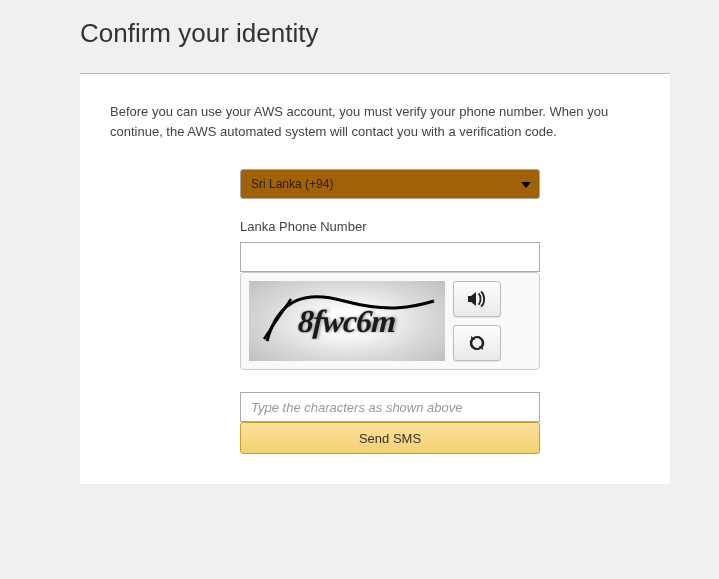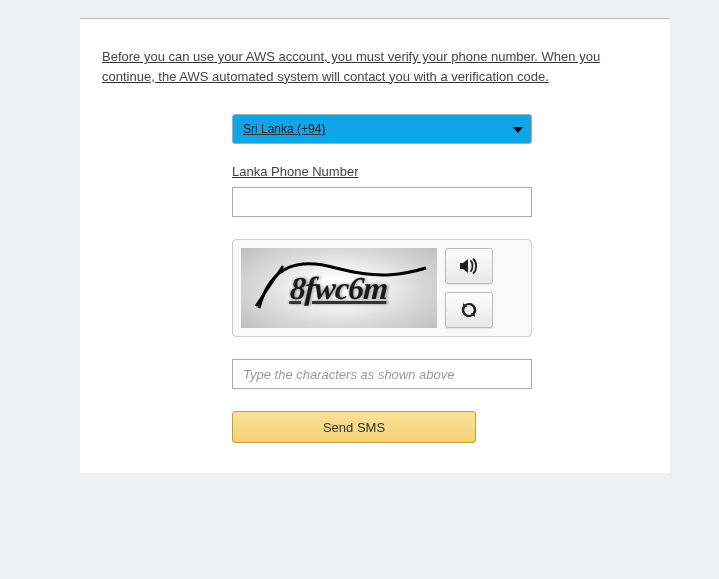--- a/index.html
+++ b/index.html
@@ -158,6 +158,7 @@
 <body>
 
 <div class="page">
+  <h1 data-name="page-title">Confirm your identity</h1>
   <hr class="rule" data-name="divider">
   <div class="card" data-name="identity-card">
     <p class="intro" data-name="intro-text">Before you can use your AWS account, you must verify your phone number. When you continue, the AWS automated system will contact you with a verification code.</p>

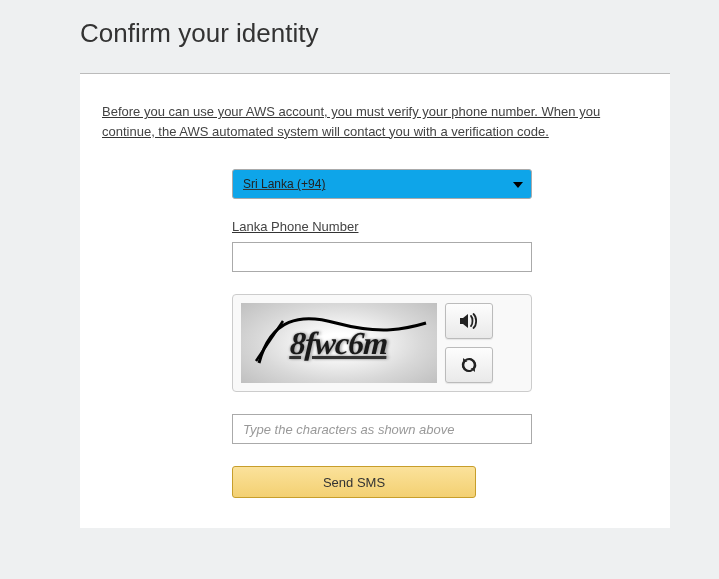--- a/index.html
+++ b/index.html
@@ -31,8 +31,7 @@
     .card {
       background: #fff;
       width: 590px;
-      padding: 28px 30px 30px 22px;
-      text-decoration: underline;
+      padding: 28px 30px 30px 30px;
     }
     .intro {
       font-size: 13px;

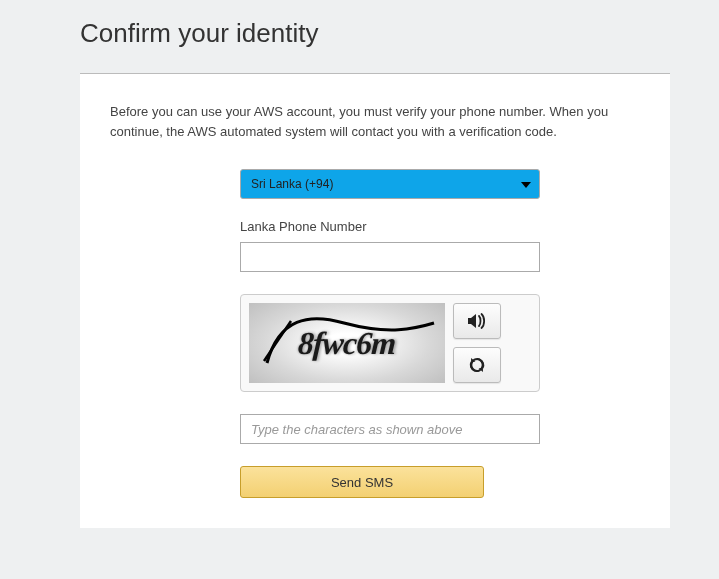--- a/index.html
+++ b/index.html
@@ -55,7 +55,7 @@
       height: 30px;
       border: 1px solid #aaa;
       border-radius: 3px;
-      background: #0ea5e9;
+      background: #a16207;
       margin-bottom: 20px;
     }
     .select-value {

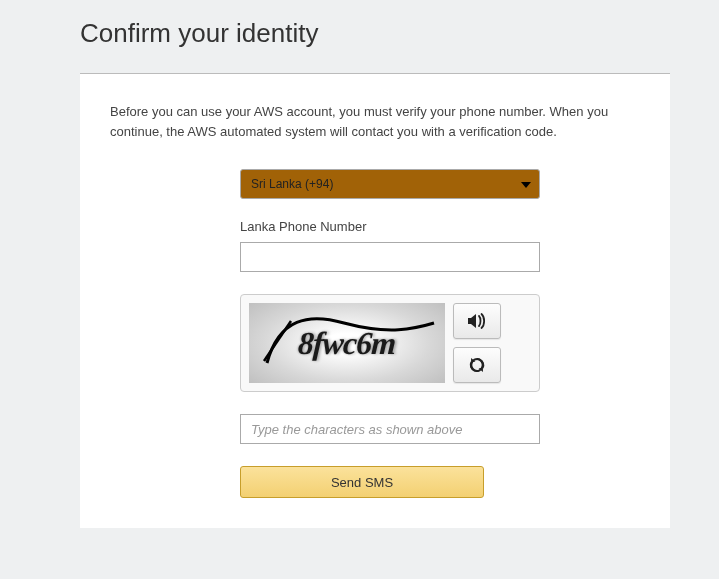--- a/index.html
+++ b/index.html
@@ -81,7 +81,6 @@
       padding: 6px 10px;
       font-size: 13px;
       background: #fff;
-      margin-bottom: 22px;
       color: #333;
     }
     .text-input::placeholder {

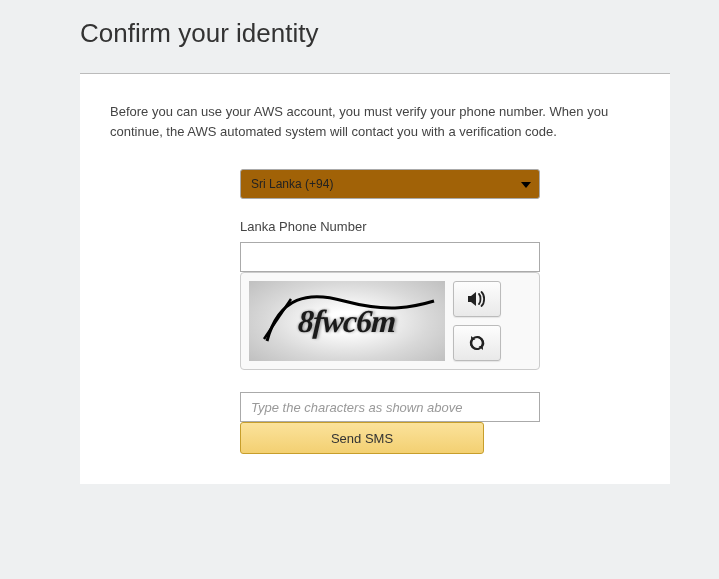--- a/index.html
+++ b/index.html
@@ -142,7 +142,7 @@
       box-shadow: 0 1px 1px rgba(0,0,0,0.08);
     }
     .send-btn {
-      width: 244px;
+      width: 300px;
       height: 32px;
       border: 1px solid #c79e2b;
       border-radius: 3px;

